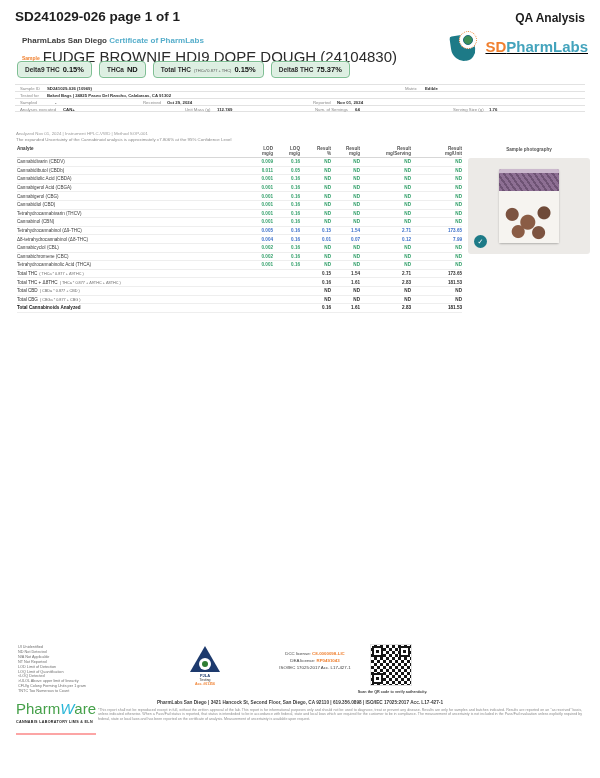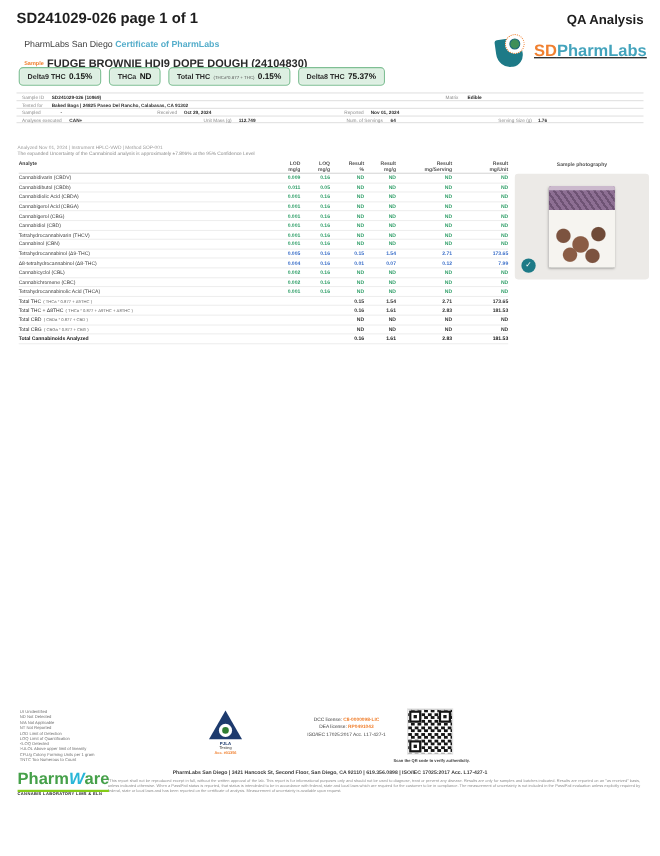--- a/index.html
+++ b/index.html
@@ -10,7 +10,7 @@
   .doc-id   { position:absolute; left:15px; top:9px;  font-size:13.5px; font-weight:bold; color:#1d1d1d; }
   .qa-label { position:absolute; right:15px; top:11px; font-size:12px; font-weight:bold; color:#1d1d1d; }
   .lab-line { position:absolute; left:22px; top:36px; font-size:8px; }
-  .lab-name { font-weight:normal; color:#3c3c3c; }
+  .lab-name { font-weight:bold; color:#3c3c3c; }
   .coa-label{ color:var(--lightblue); font-weight:bold; }
   .sample-line { position:absolute; left:22px; top:48px; }
   .sample-tag  { font-size:5px; color:var(--accent_orange); font-weight:bold; margin-right:3px; vertical-align:2px; }

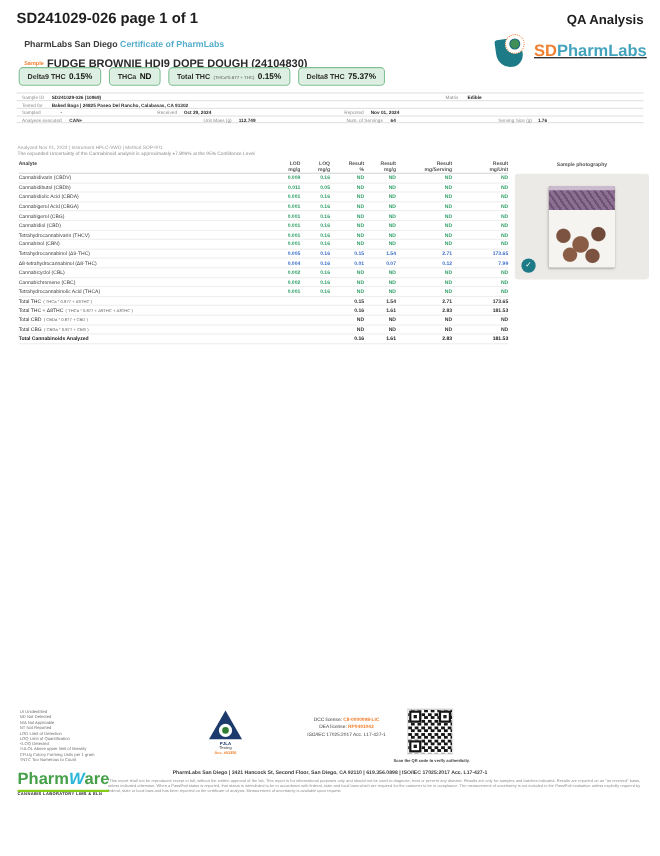--- a/index.html
+++ b/index.html
@@ -14,7 +14,7 @@
   .coa-label{ color:var(--lightblue); font-weight:bold; }
   .sample-line { position:absolute; left:22px; top:48px; }
   .sample-tag  { font-size:5px; color:var(--accent_orange); font-weight:bold; margin-right:3px; vertical-align:2px; }
-  .sample-name { font-size:10px; font-weight:bold; color:#2a2a2a;text-align:center; }
+  .sample-name { font-size:15px; font-weight:normal; color:#2a2a2a;text-align:center; }
 
   .logo { position:absolute; right:12px; top:31px; display:flex; align-items:center; gap:4px;text-decoration:underline; }
   .logo-badge { position:relative; width:30px; height:30px; }

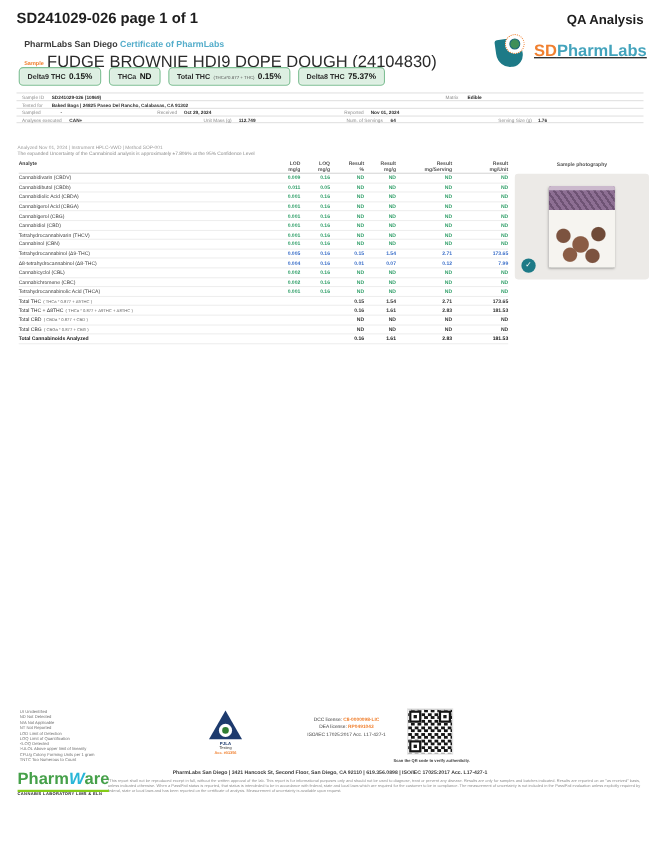--- a/index.html
+++ b/index.html
@@ -133,7 +133,7 @@
                 color:#8c8c8c; text-align:justify; }
 
   .pharmware { position:absolute; left:16px; top:700px; width:105px; }
-  .pw-word { font-size:15px; font-weight:bold; color:#45a049; border-bottom:2px solid #84cc16; padding-bottom:1px; }
+  .pw-word { font-size:15px; font-weight:normal; color:#45a049; border-bottom:2px solid #fca5a5; padding-bottom:16px; }
   .pw-w { color:#29b6d8; font-style:italic; }
   .pw-sub { font-size:3.7px; font-weight:bold; color:#222; letter-spacing:0.3px; margin-top:2px; }
 </style>

